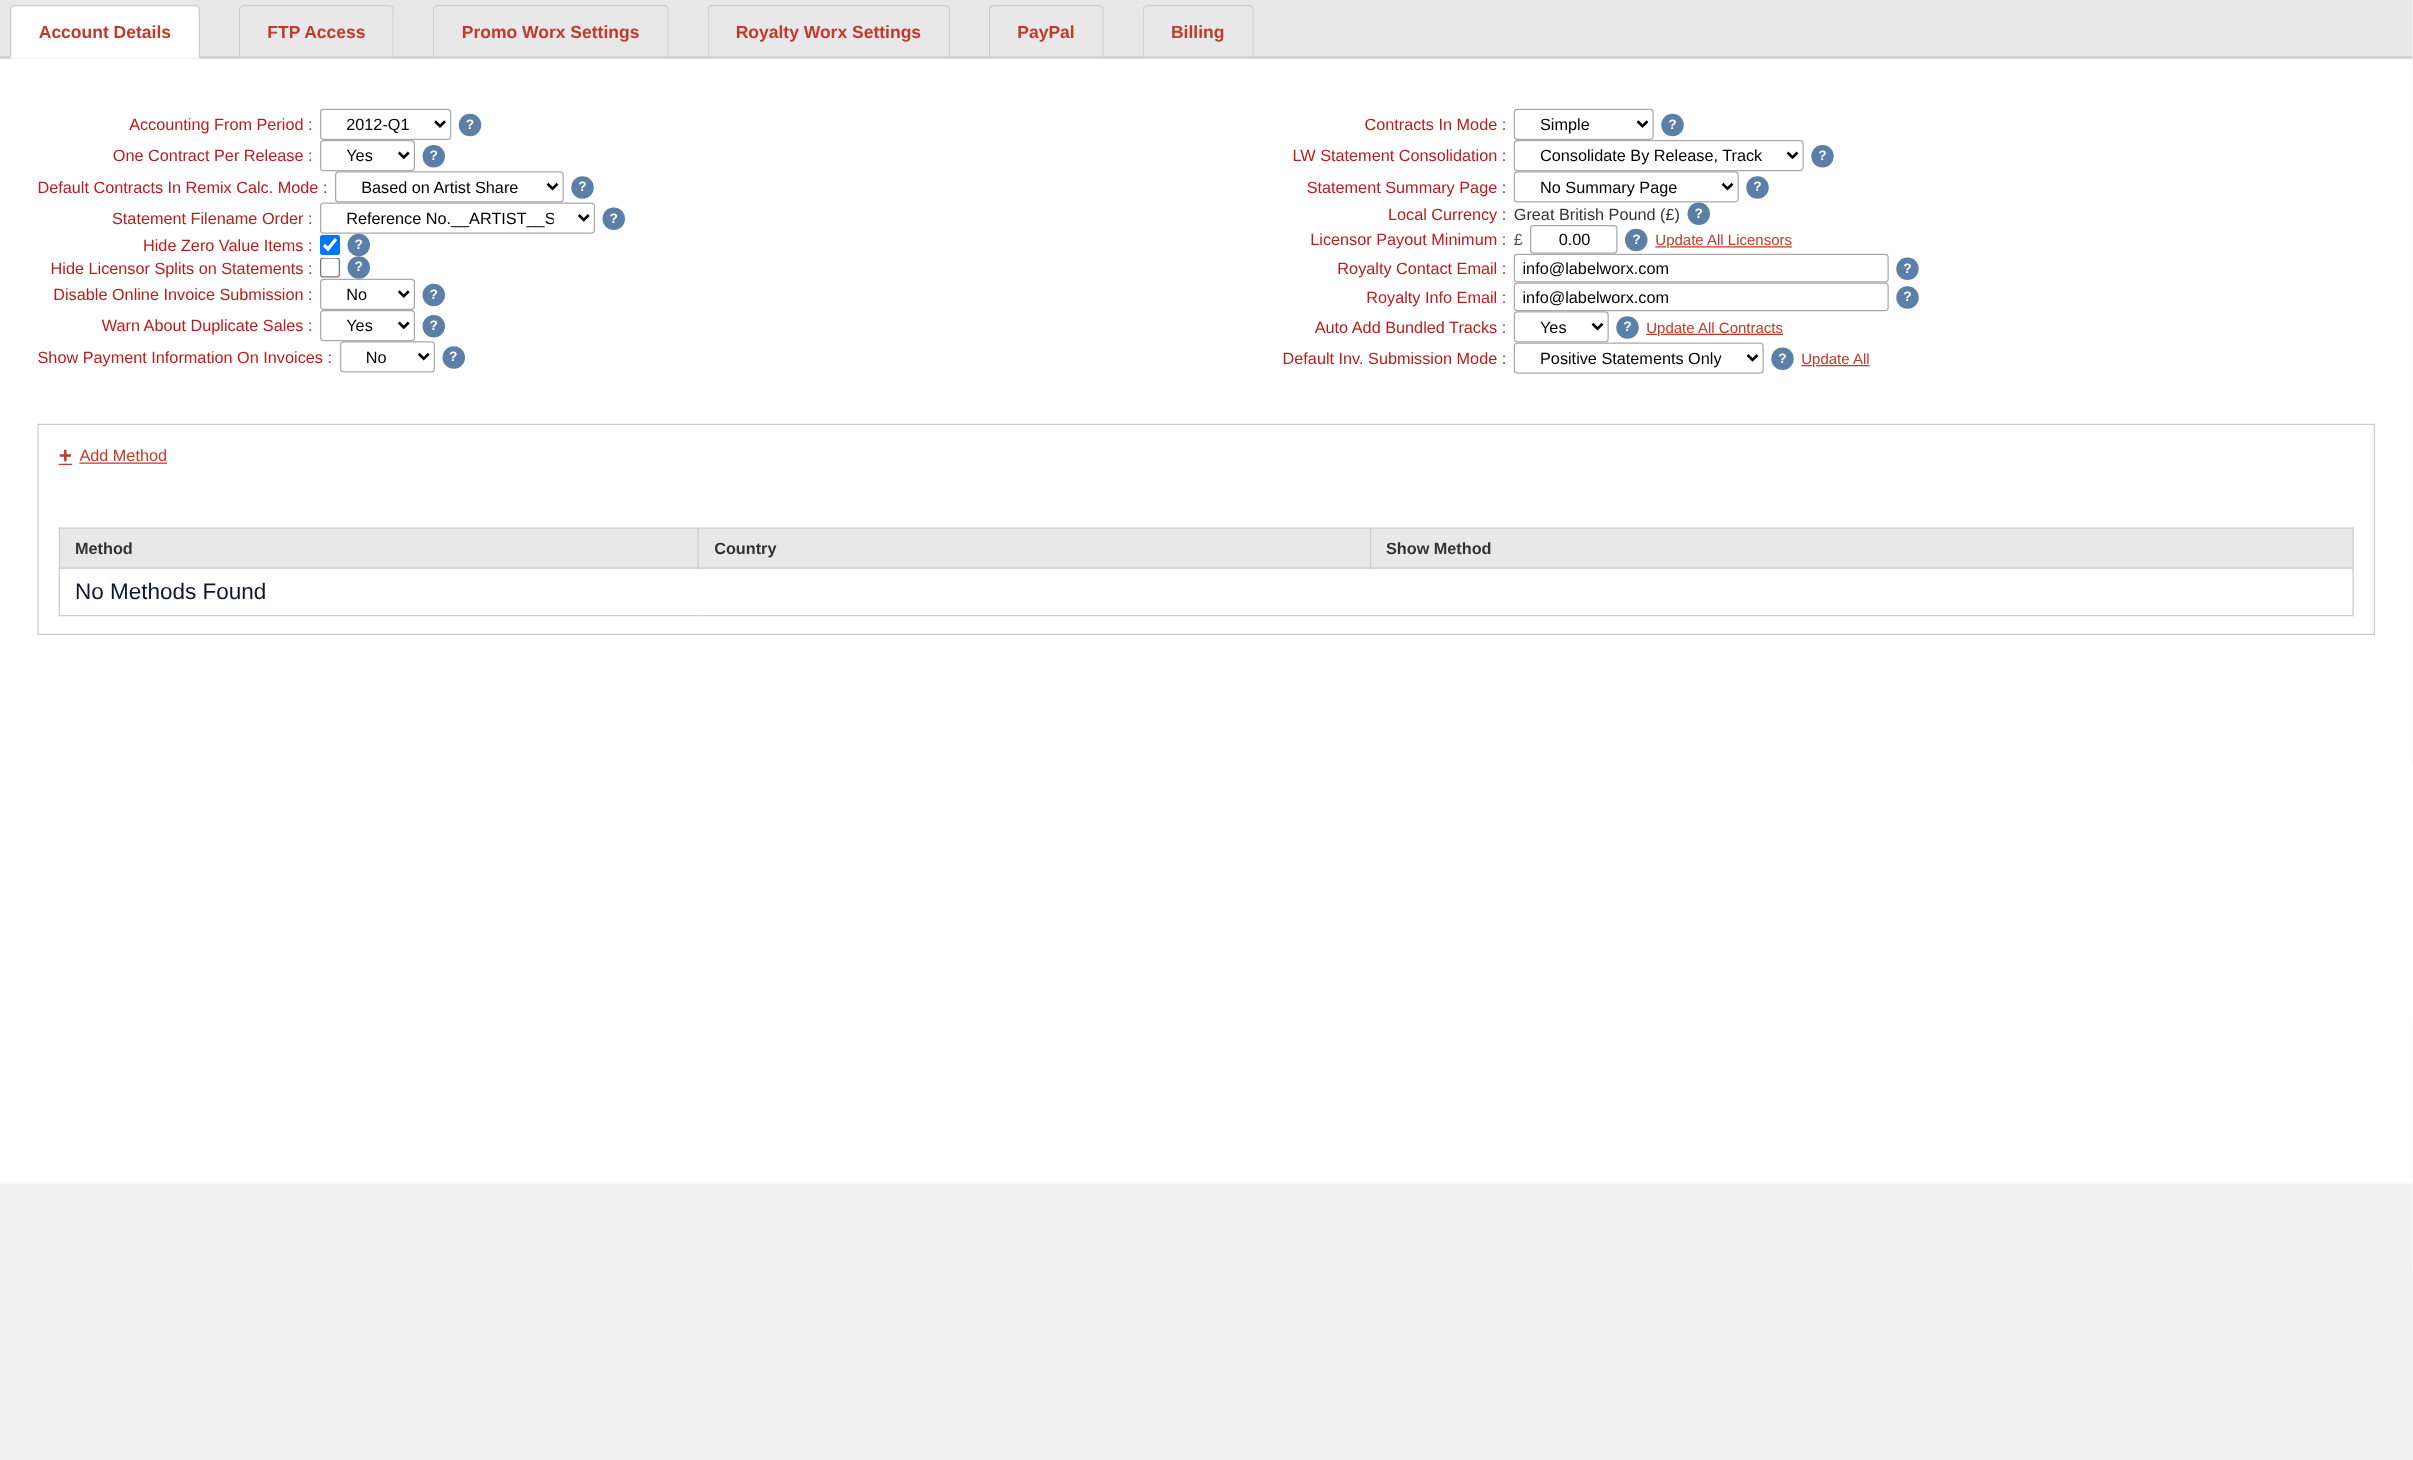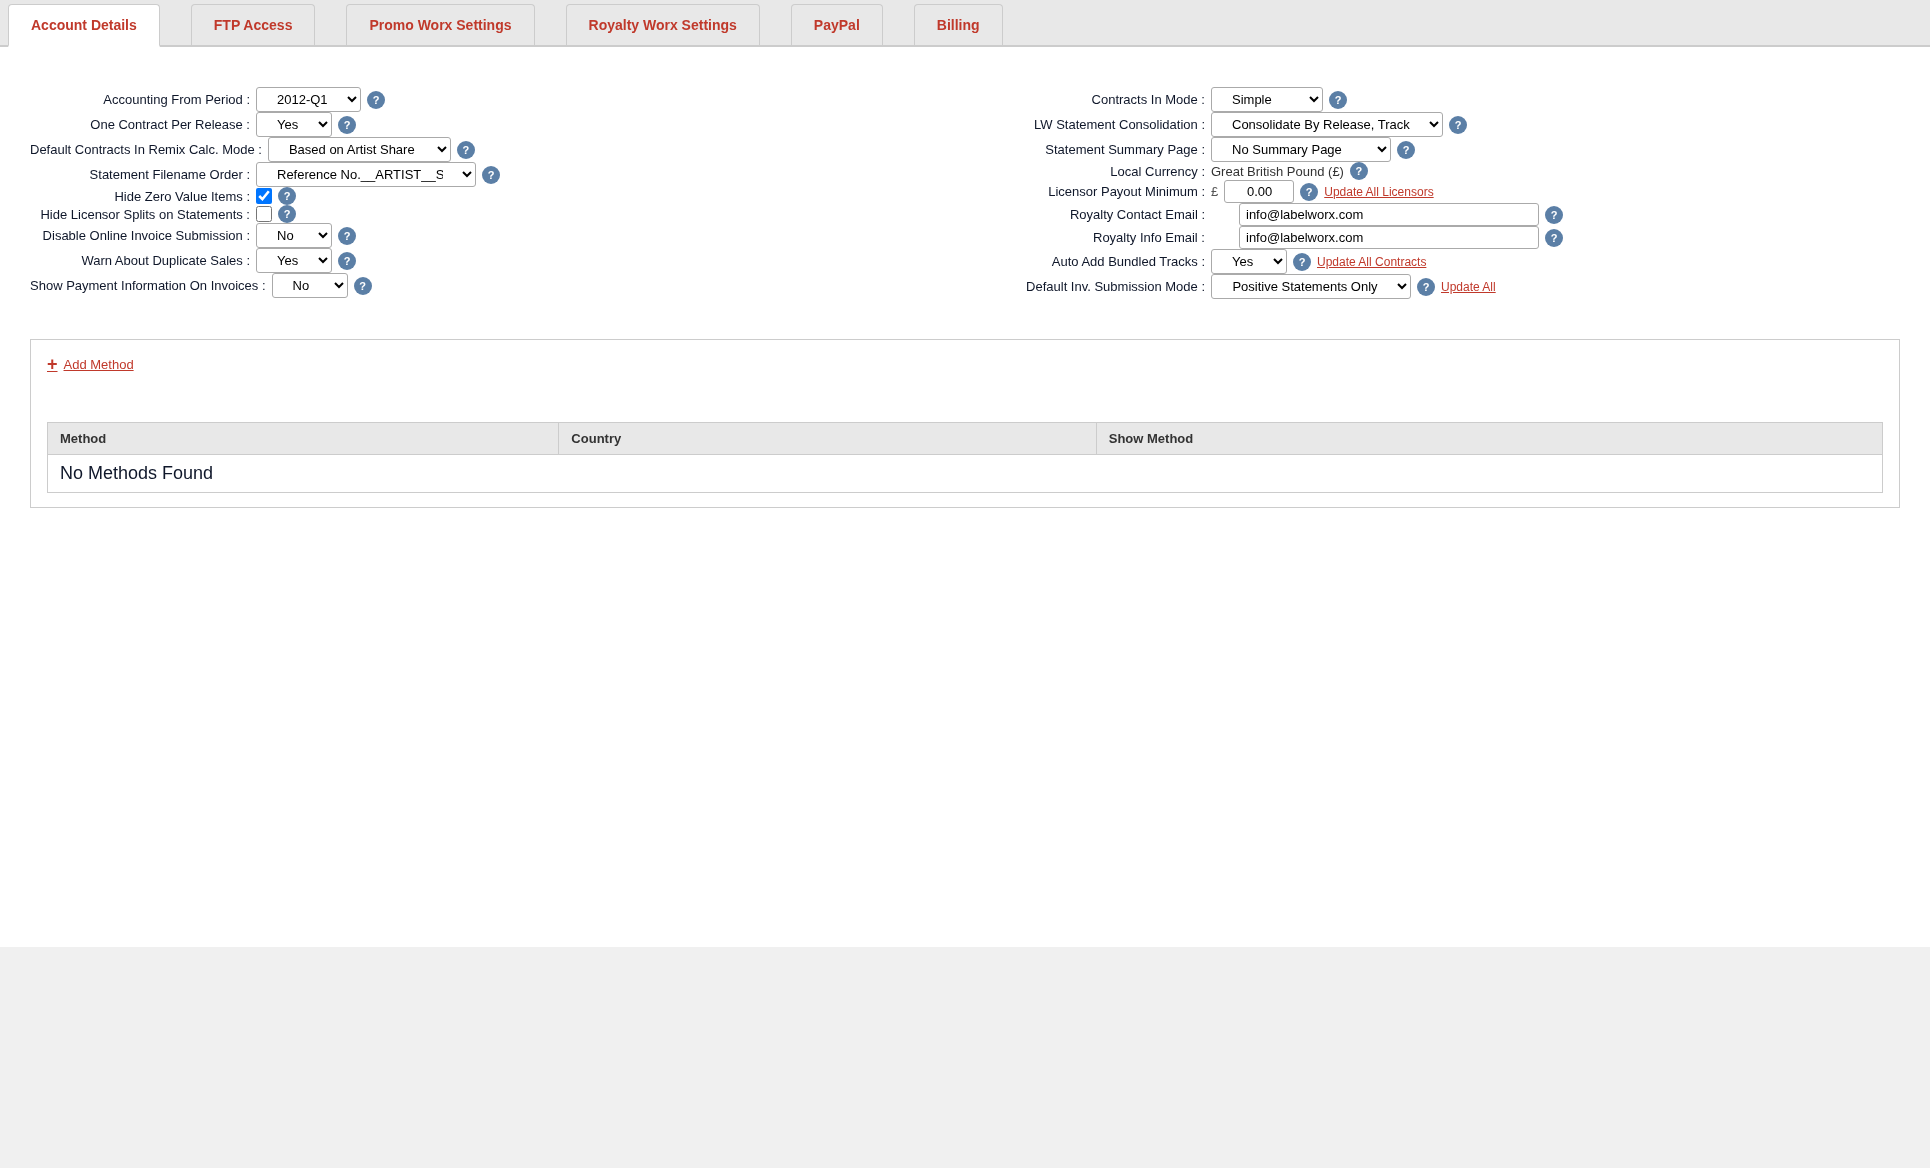--- a/index.html
+++ b/index.html
@@ -54,7 +54,7 @@
     .form-label {
       text-align: right;
       min-width: 220px;
-      color: #0f172a;
+      color: #b91c1c;
       white-space: nowrap;
     }
     .help-icon {

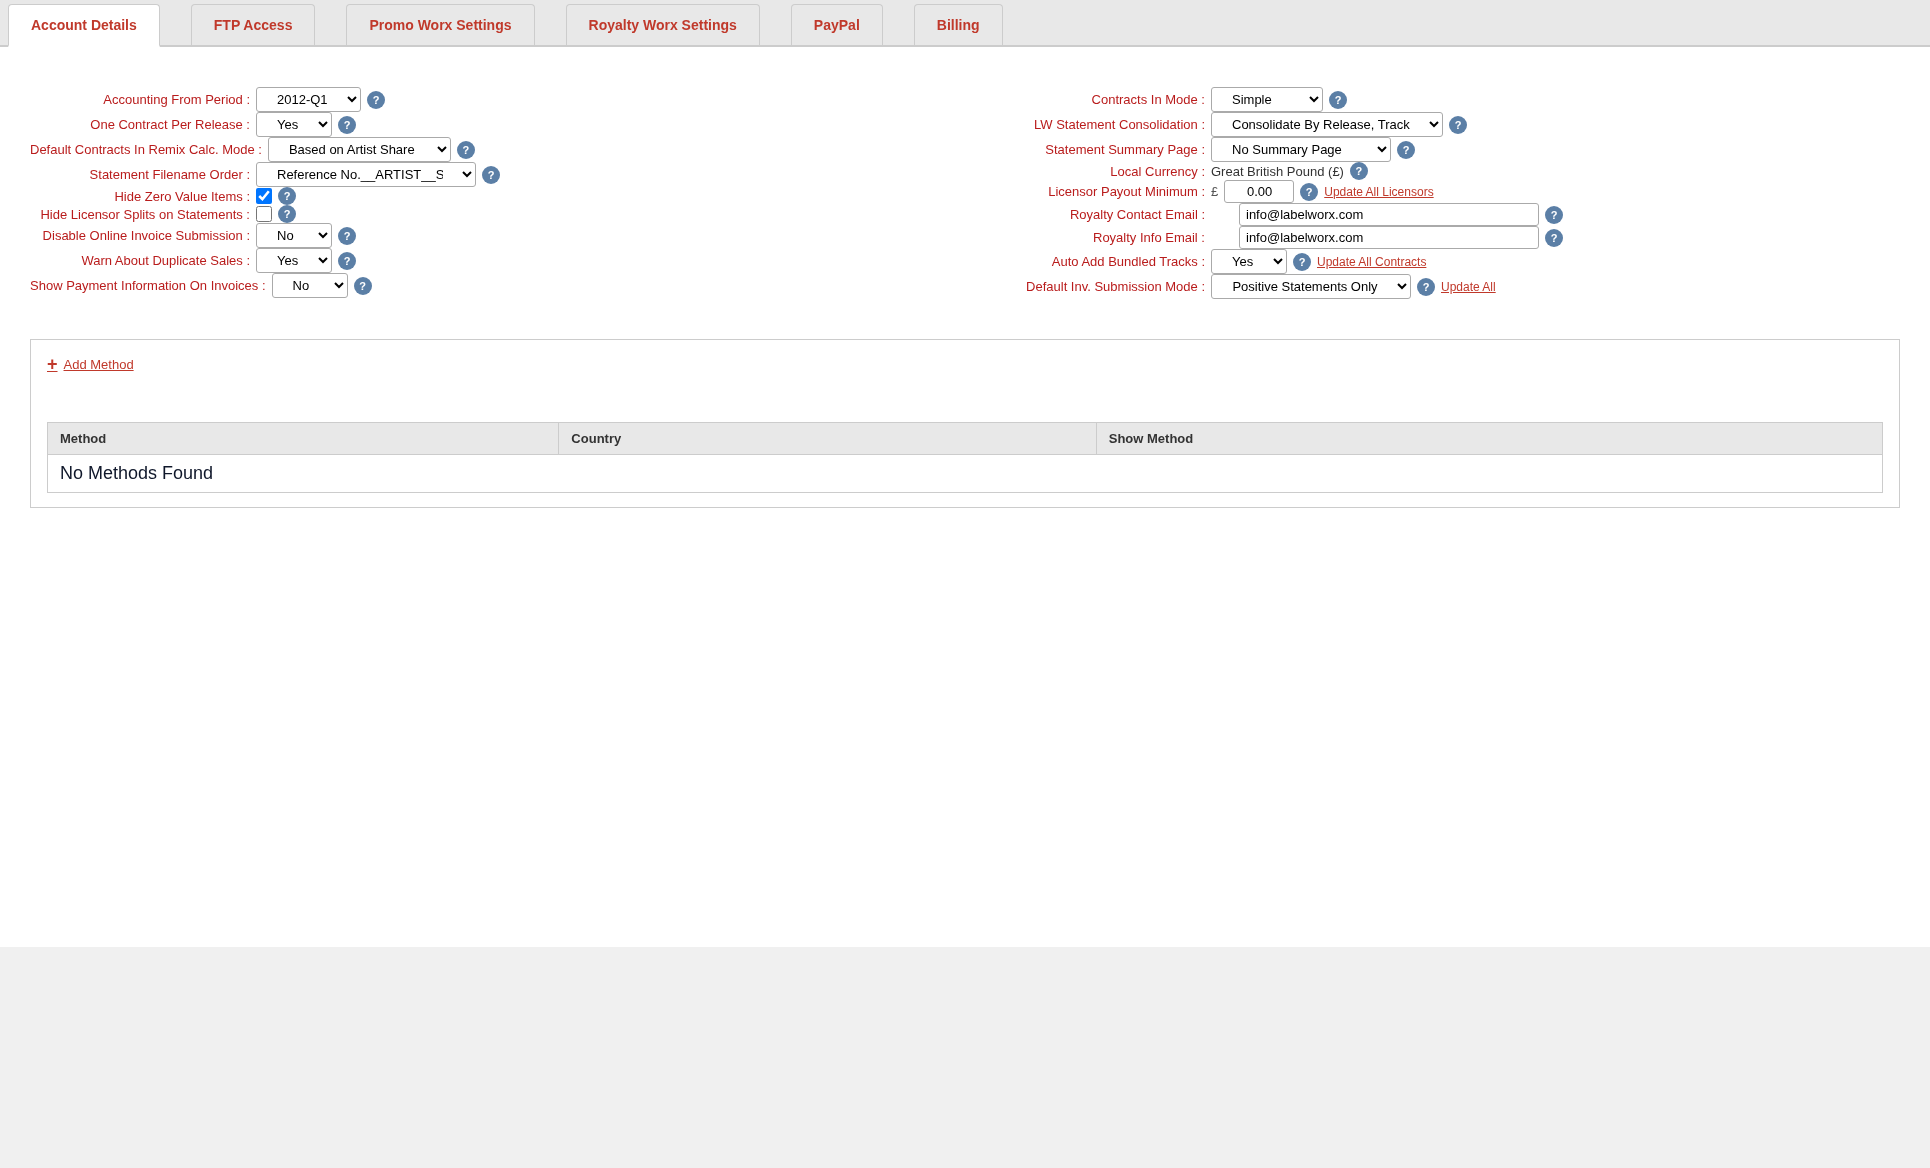--- a/index.html
+++ b/index.html
@@ -164,7 +164,6 @@
     }
     .email-input {
       width: 300px;
-      margin-left: 28px;
     }
     .payout-input {
       width: 70px;

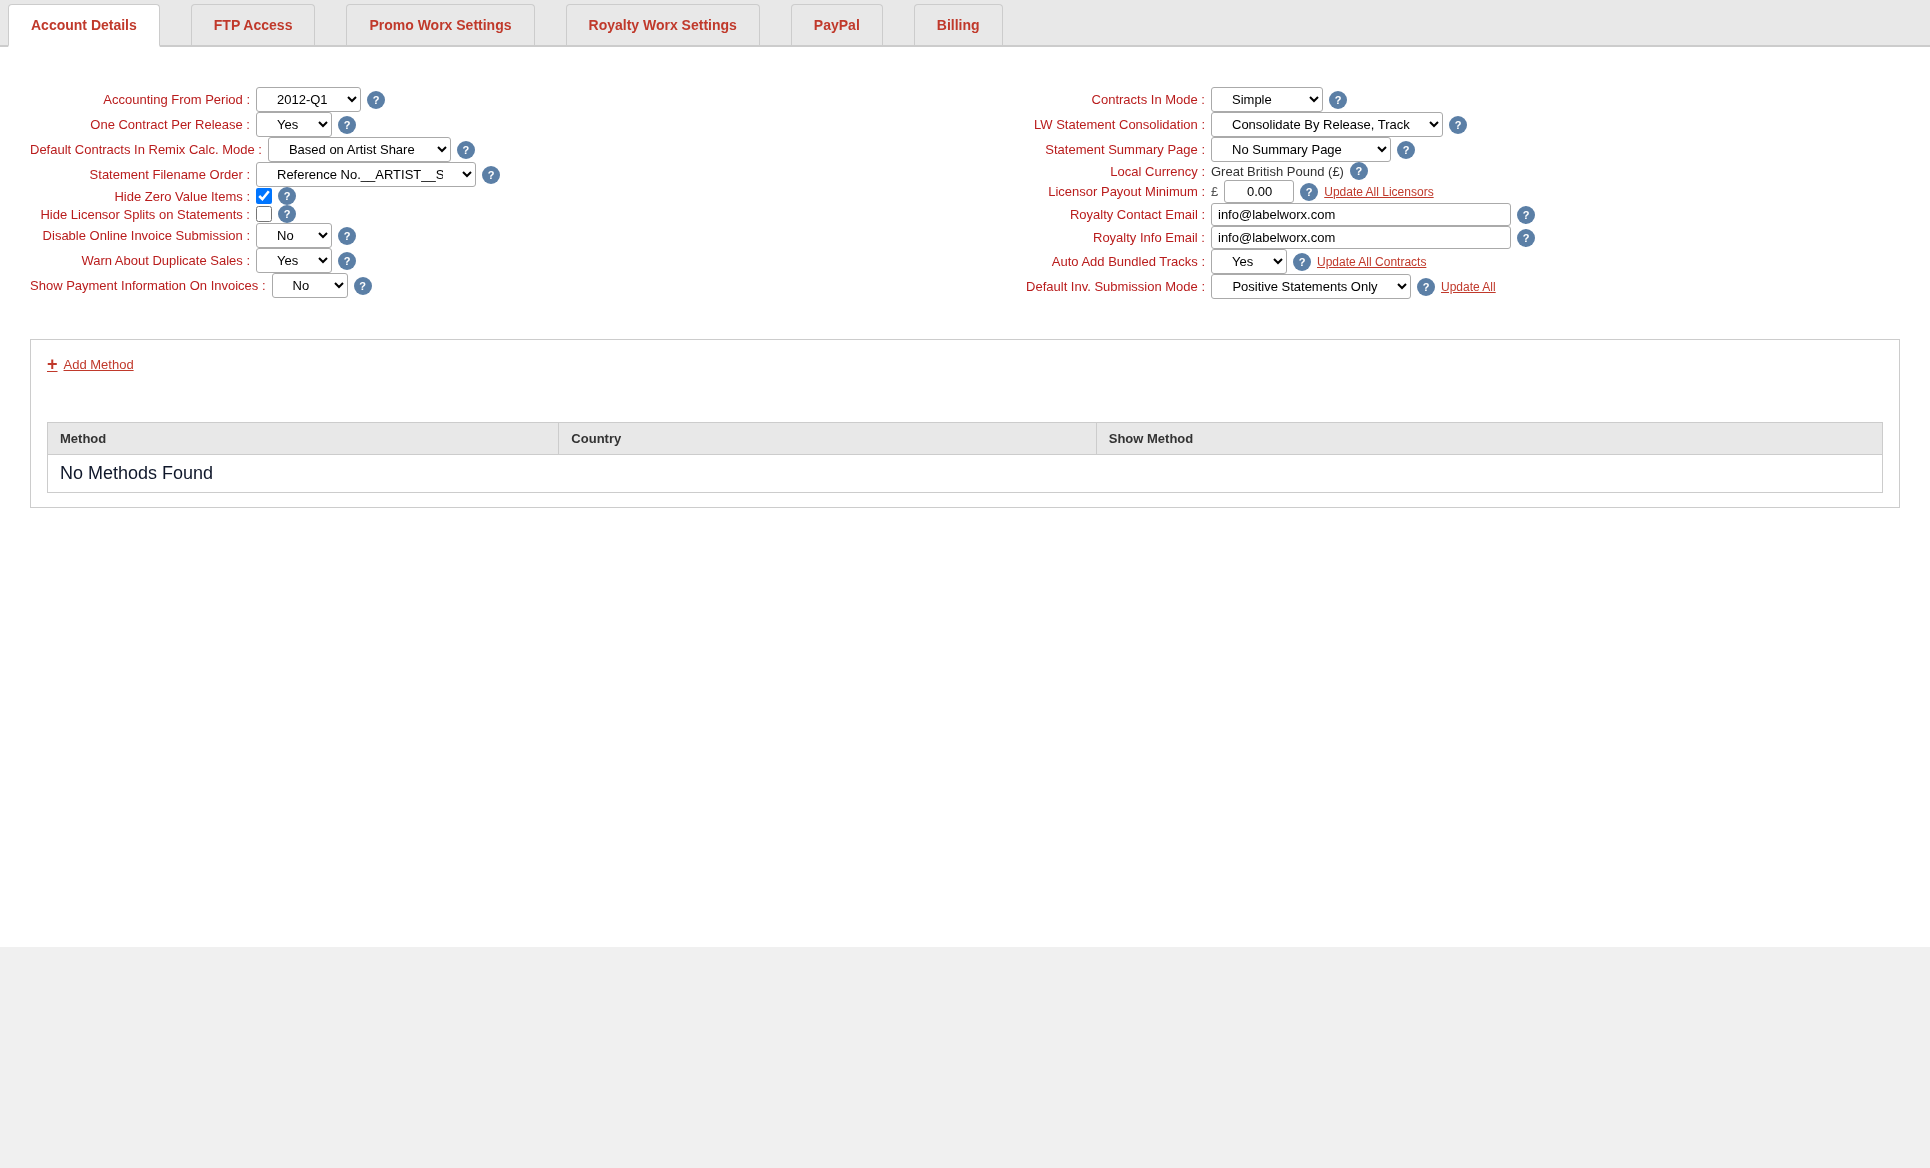--- a/index.html
+++ b/index.html
@@ -333,7 +333,7 @@
 
       <div class="form-row">
         <span class="form-label">Default Inv. Submission Mode :</span>
-        <select style="min-width:180px;text-align:center;">
+        <select style="min-width:180px;">
           <option>Positive Statements Only</option>
           <option>All Statements</option>
         </select>

